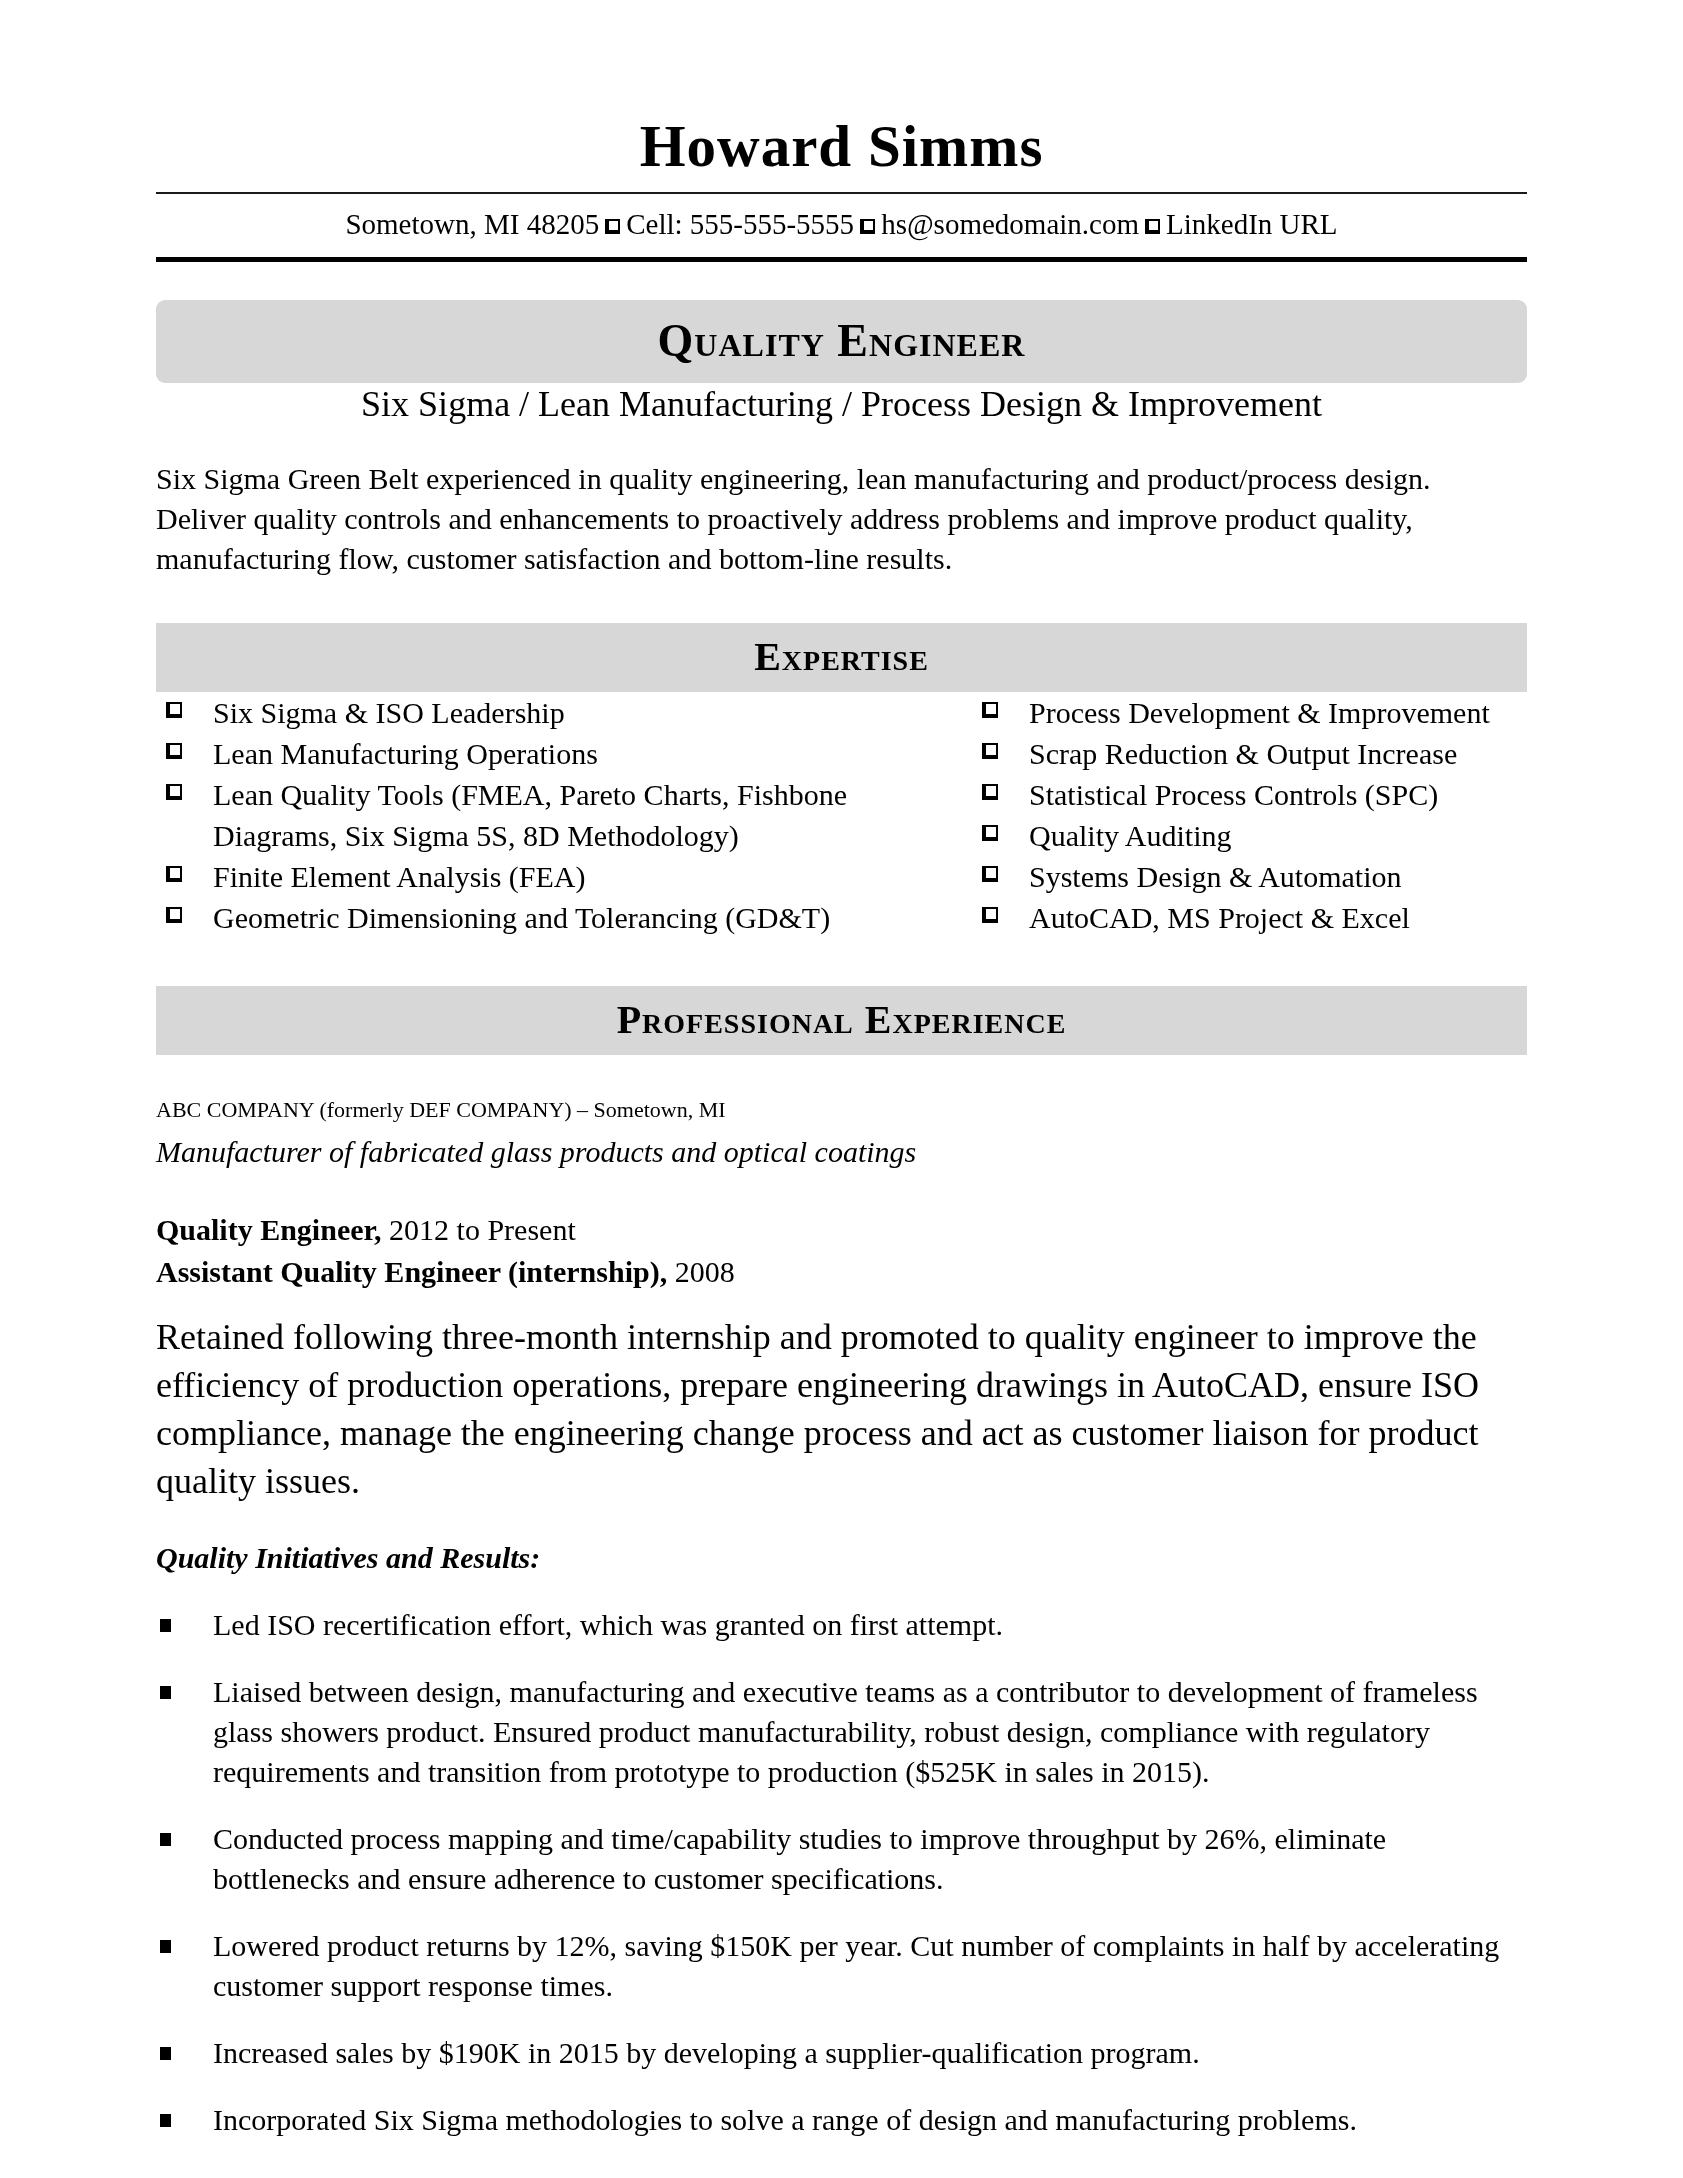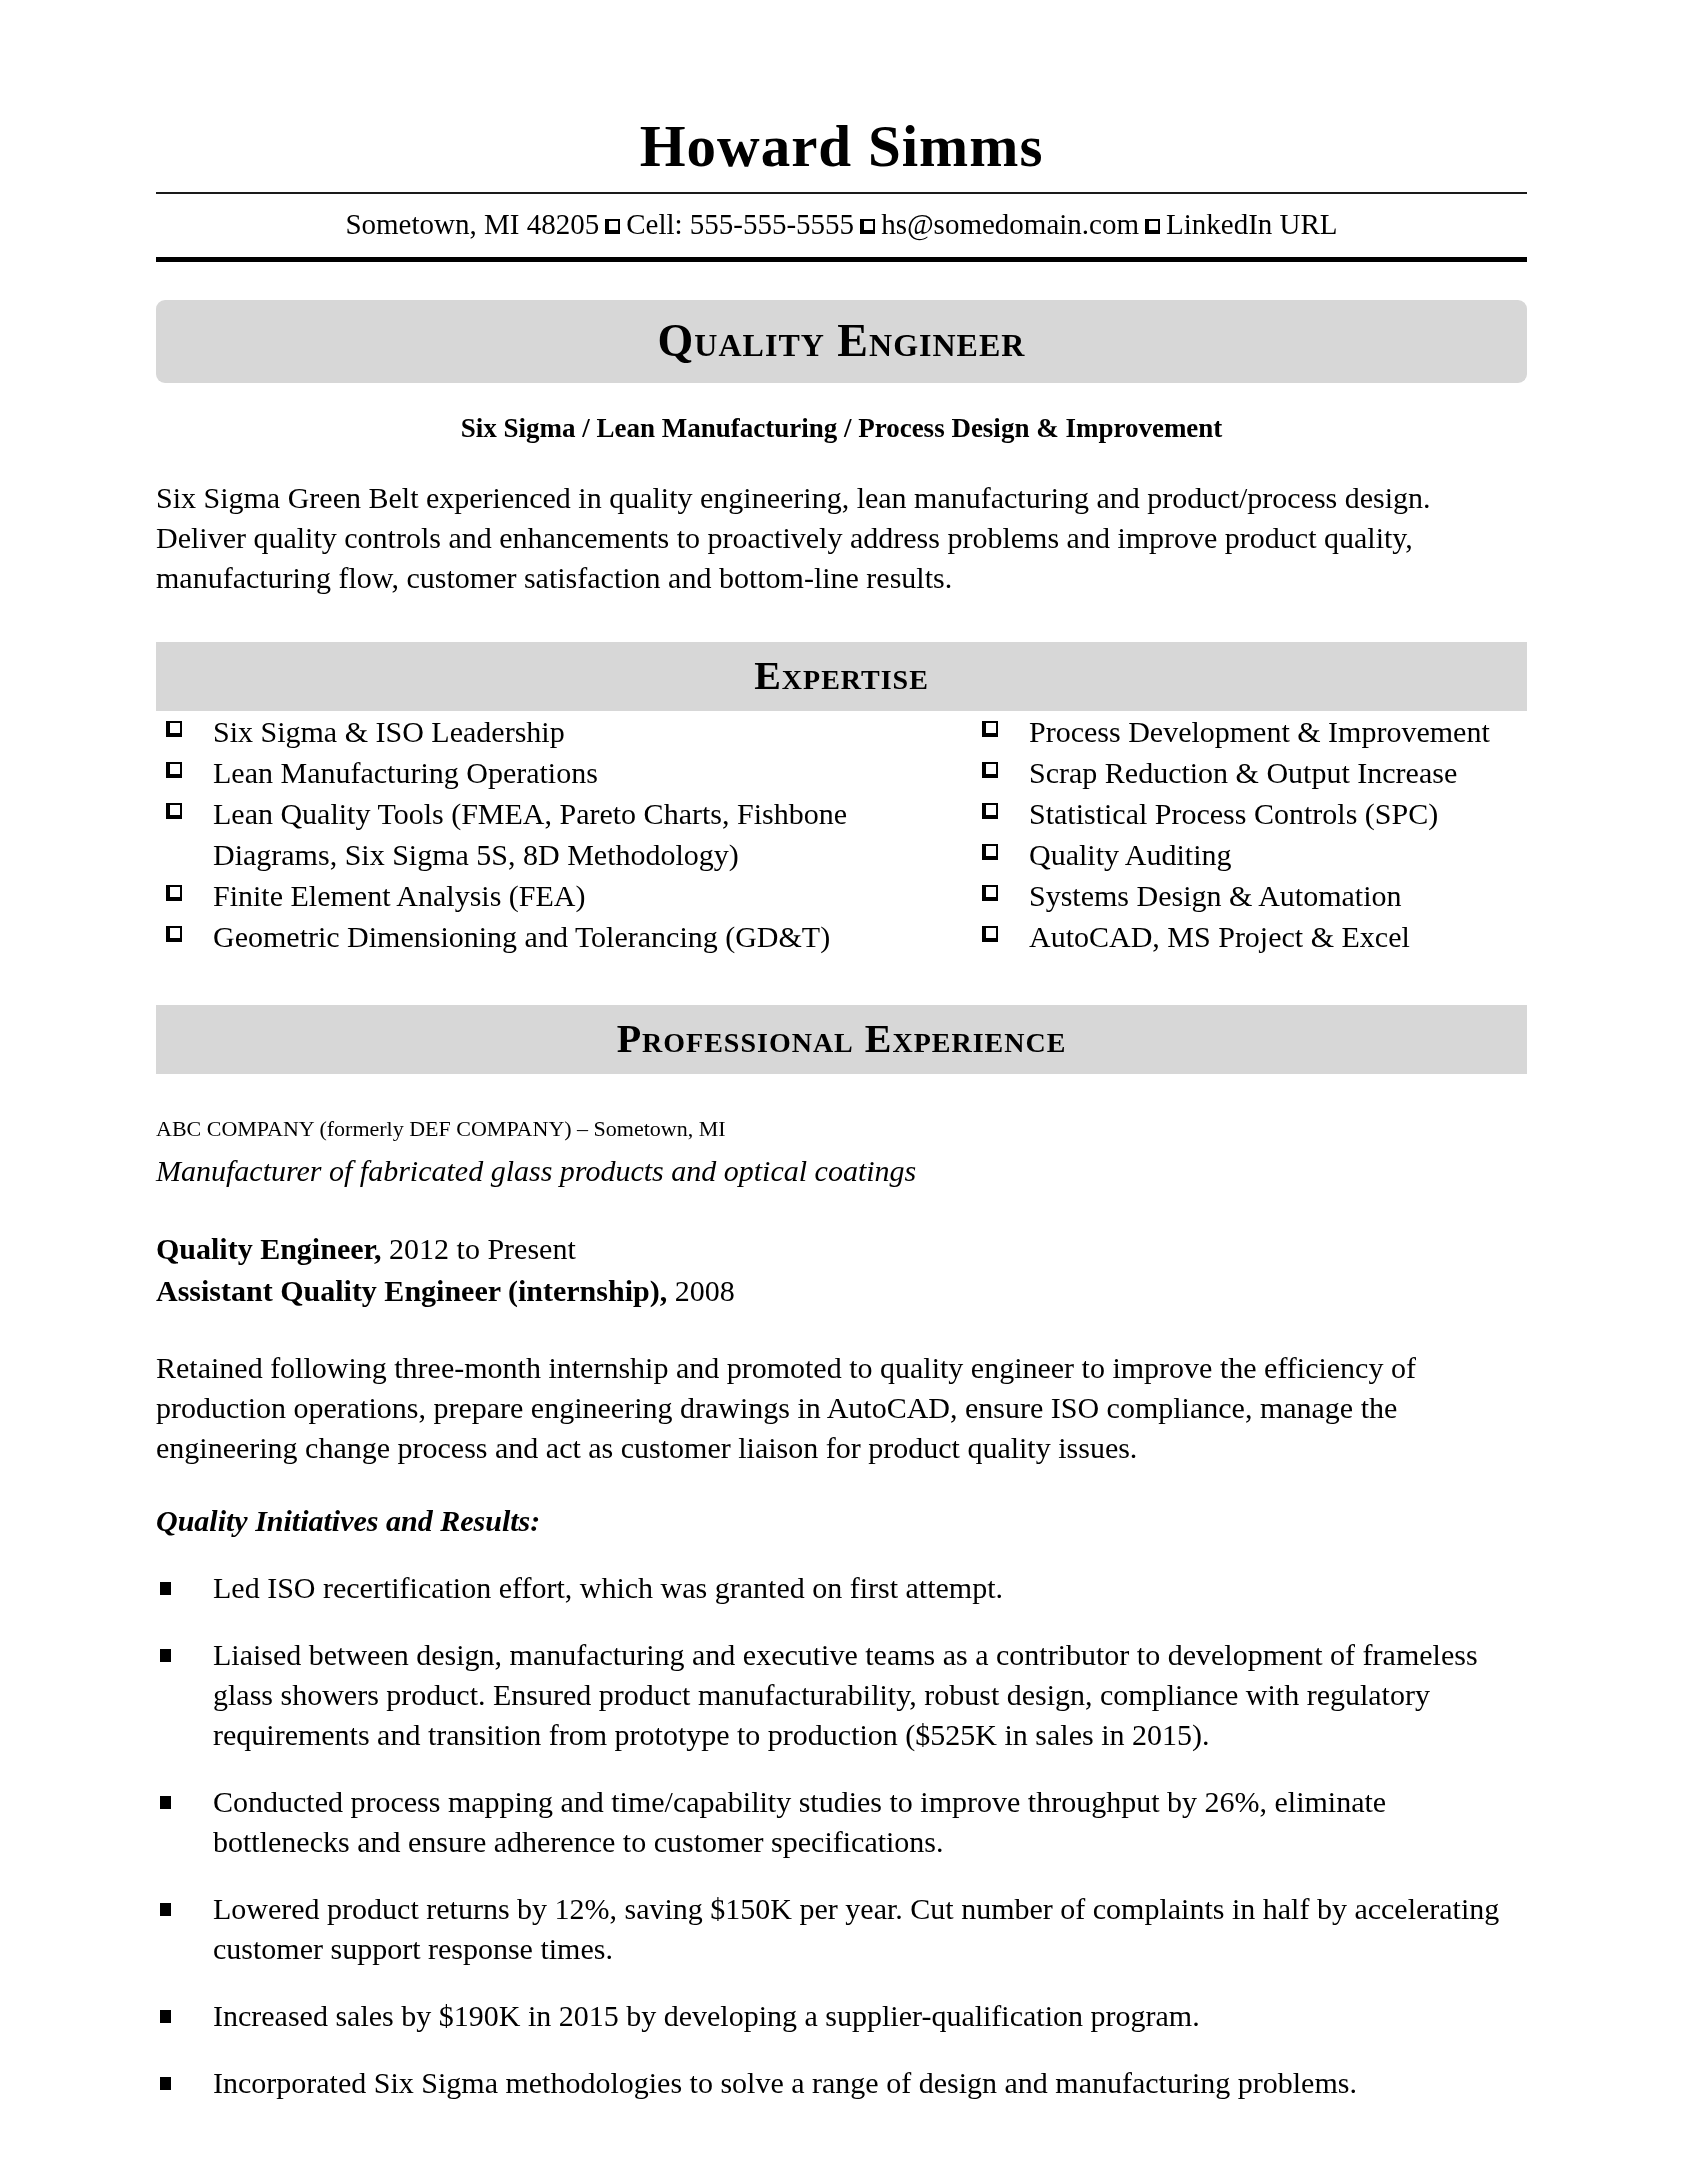--- a/index.html
+++ b/index.html
@@ -76,9 +76,8 @@
   
   .subtitle {
     text-align: center;
-    font-size: 27px;
-    font-weight: 700;
-    margin-top: 30px;
+    font-size: 36px;
+    font-weight: 400;
   }
   .summary {
     font-size: 30px;

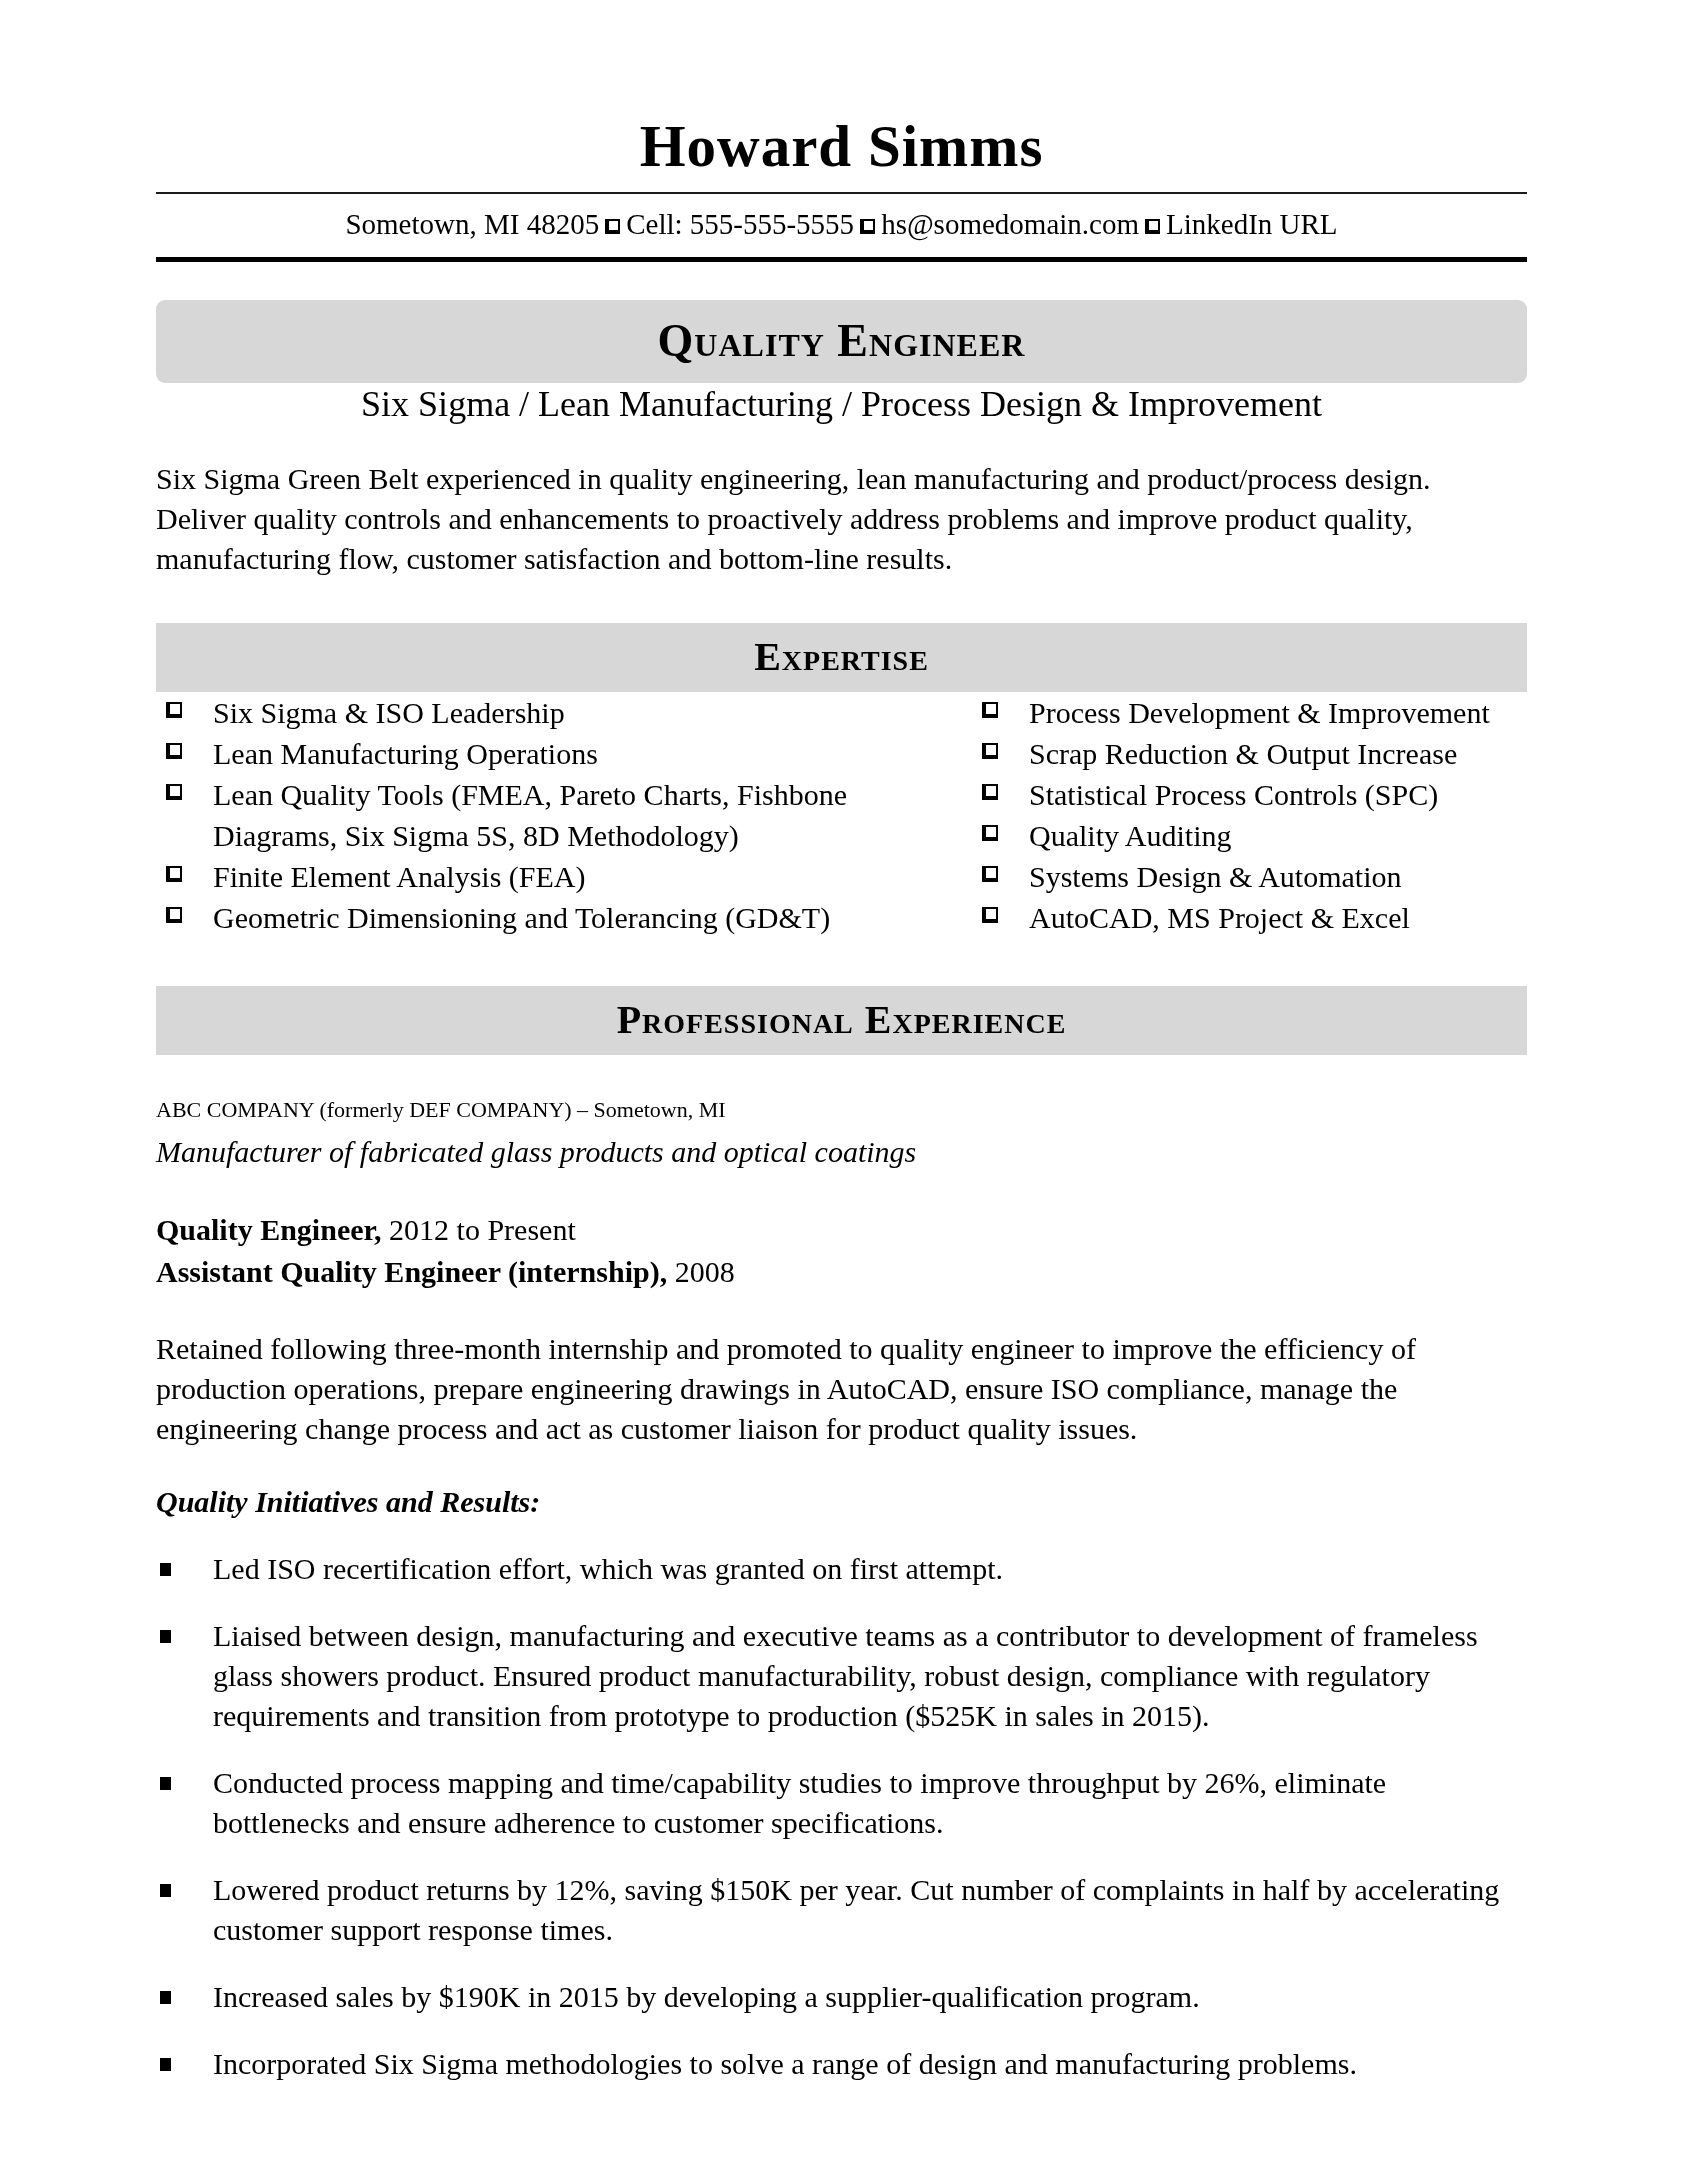--- a/index.html
+++ b/index.html
@@ -130,9 +130,9 @@
   .roles { margin-top: 40px; }
   .role-title { font-weight: 700; }
   .exp-summary {
-    font-size: 30px;
-    line-height: 40px;
-    margin-top: 36px;
+    font-size: 36px;
+    line-height: 48px;
+    margin-top: 20px;
   }
   .initiatives-heading {
     font-size: 30px;

